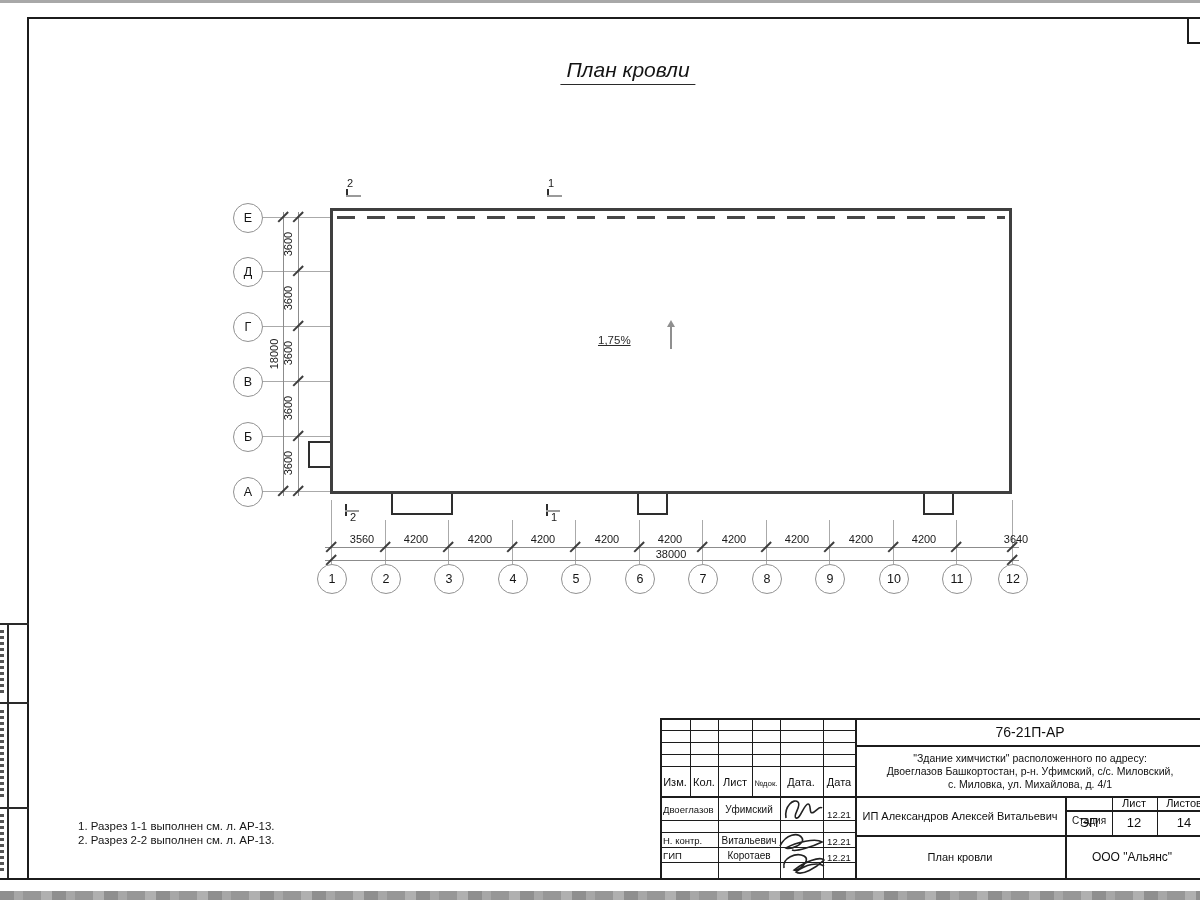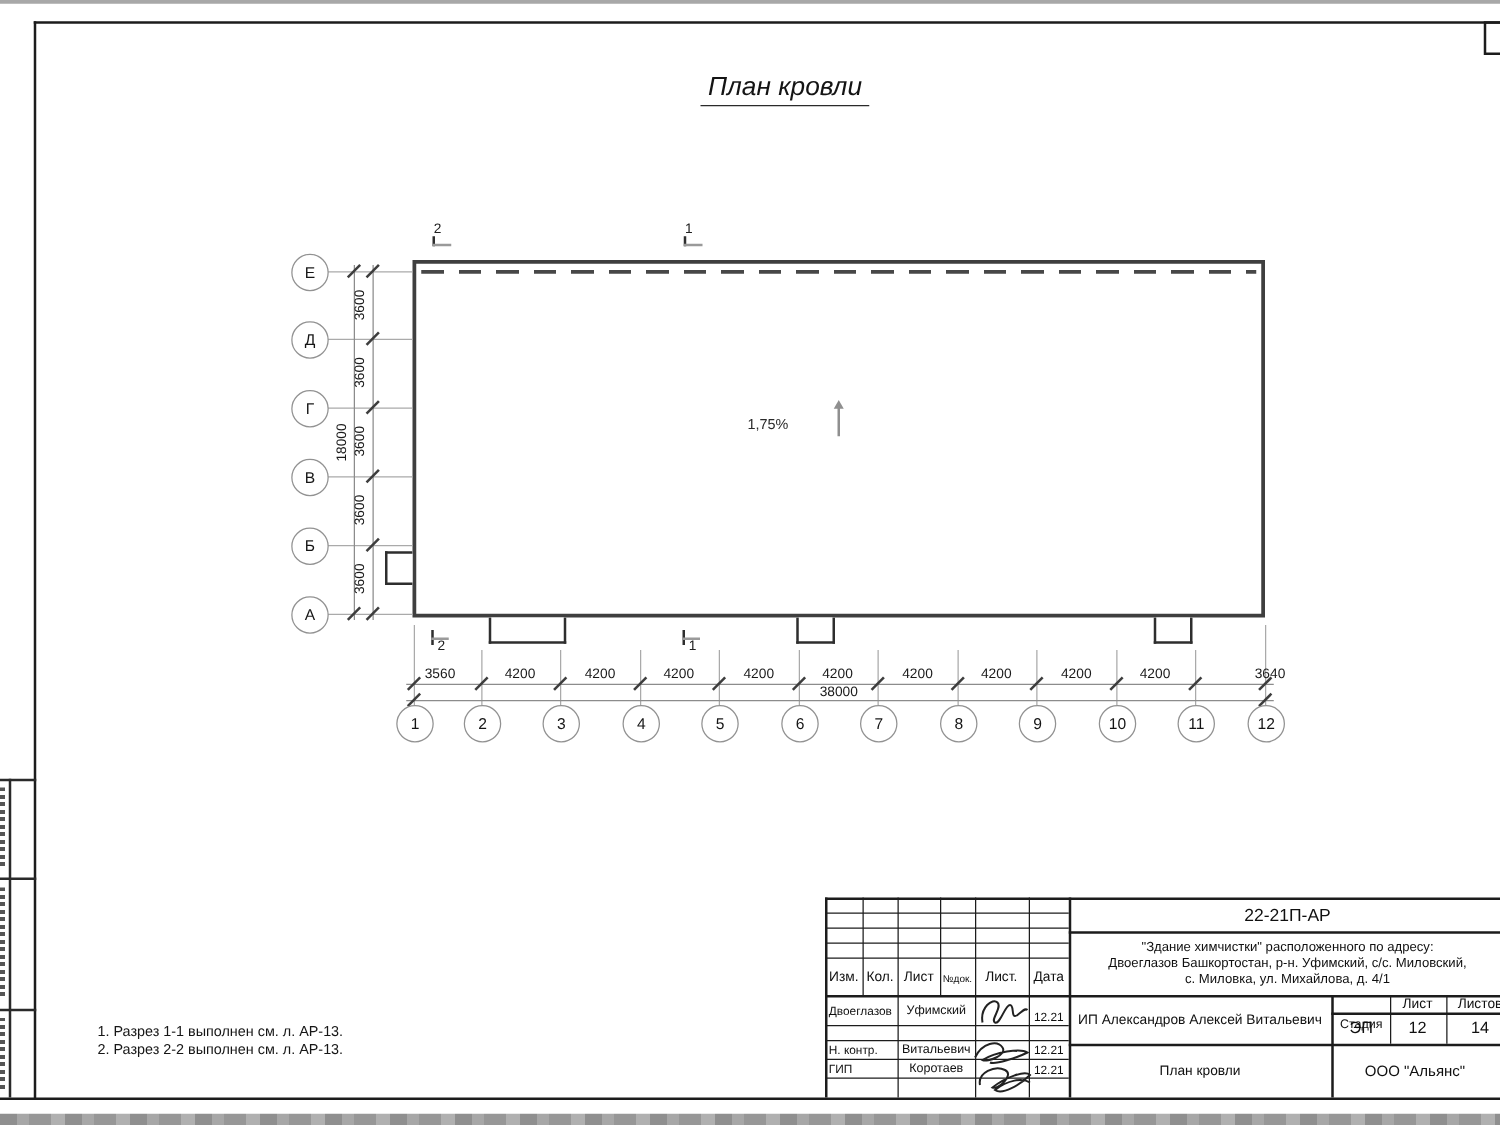--- a/index.html
+++ b/index.html
@@ -64,7 +64,7 @@
 <div class="abs" style="left:923px;top:494px;width:31px;height:21px;background:#fff;
             border-left:2px solid #2e2e2e;border-right:2px solid #2e2e2e;border-bottom:2px solid #2e2e2e;box-sizing:border-box;"></div>
 
-<div class="abs" style="left:598px;top:334px;font-size:11.5px;color:#2a2a2a;">
+<div class="abs" style="left:598px;top:334px;font-size:11.5px;color:#2a2a2a;text-decoration:underline;">
   <span>1,75%</span>
 </div>
 <div class="abs" style="left:670px;top:325px;width:1.5px;height:24px;background:#8f8f8f;"></div>

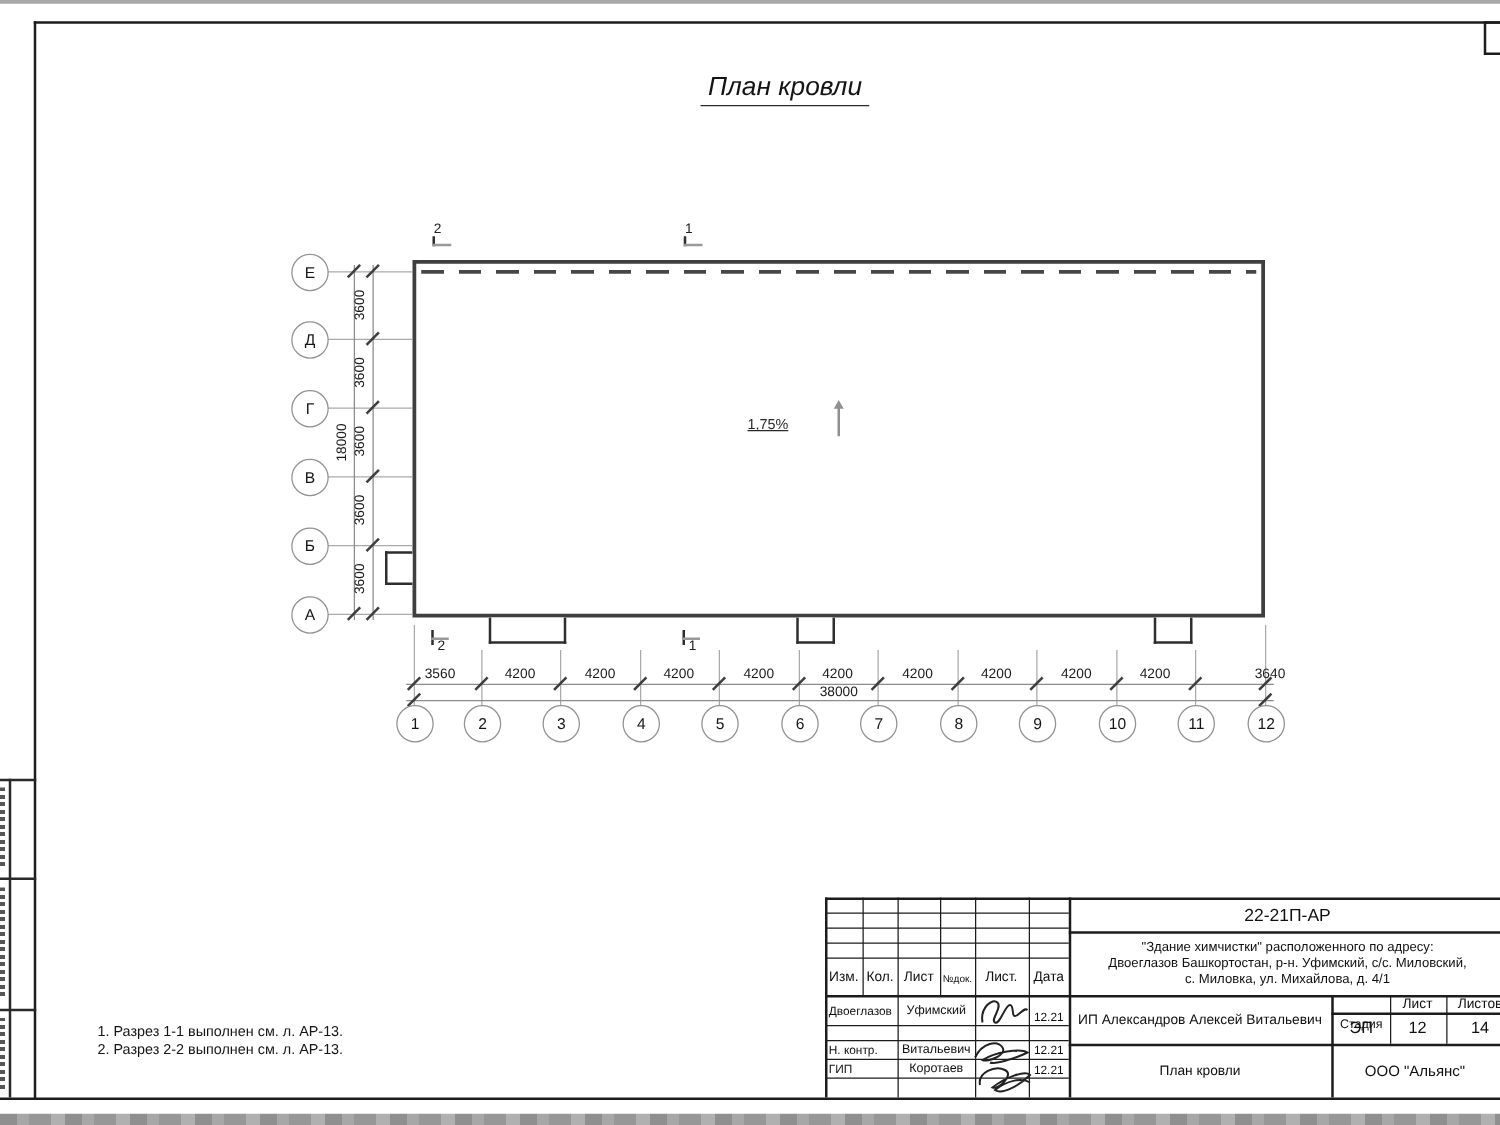--- a/index.html
+++ b/index.html
@@ -160,7 +160,7 @@
 <span class="tick" style="left:324px;top:559px;"></span>
 <span class="tick" style="left:1005px;top:559px;"></span>
 
-<div class="dimlbl" style="left:352px;top:533px;">3560</div>
+<div class="dimlbl" style="left:362px;top:533px;">3560</div>
 <div class="dimlbl" style="left:416px;top:533px;">4200</div>
 <div class="dimlbl" style="left:480px;top:533px;">4200</div>
 <div class="dimlbl" style="left:543px;top:533px;">4200</div>

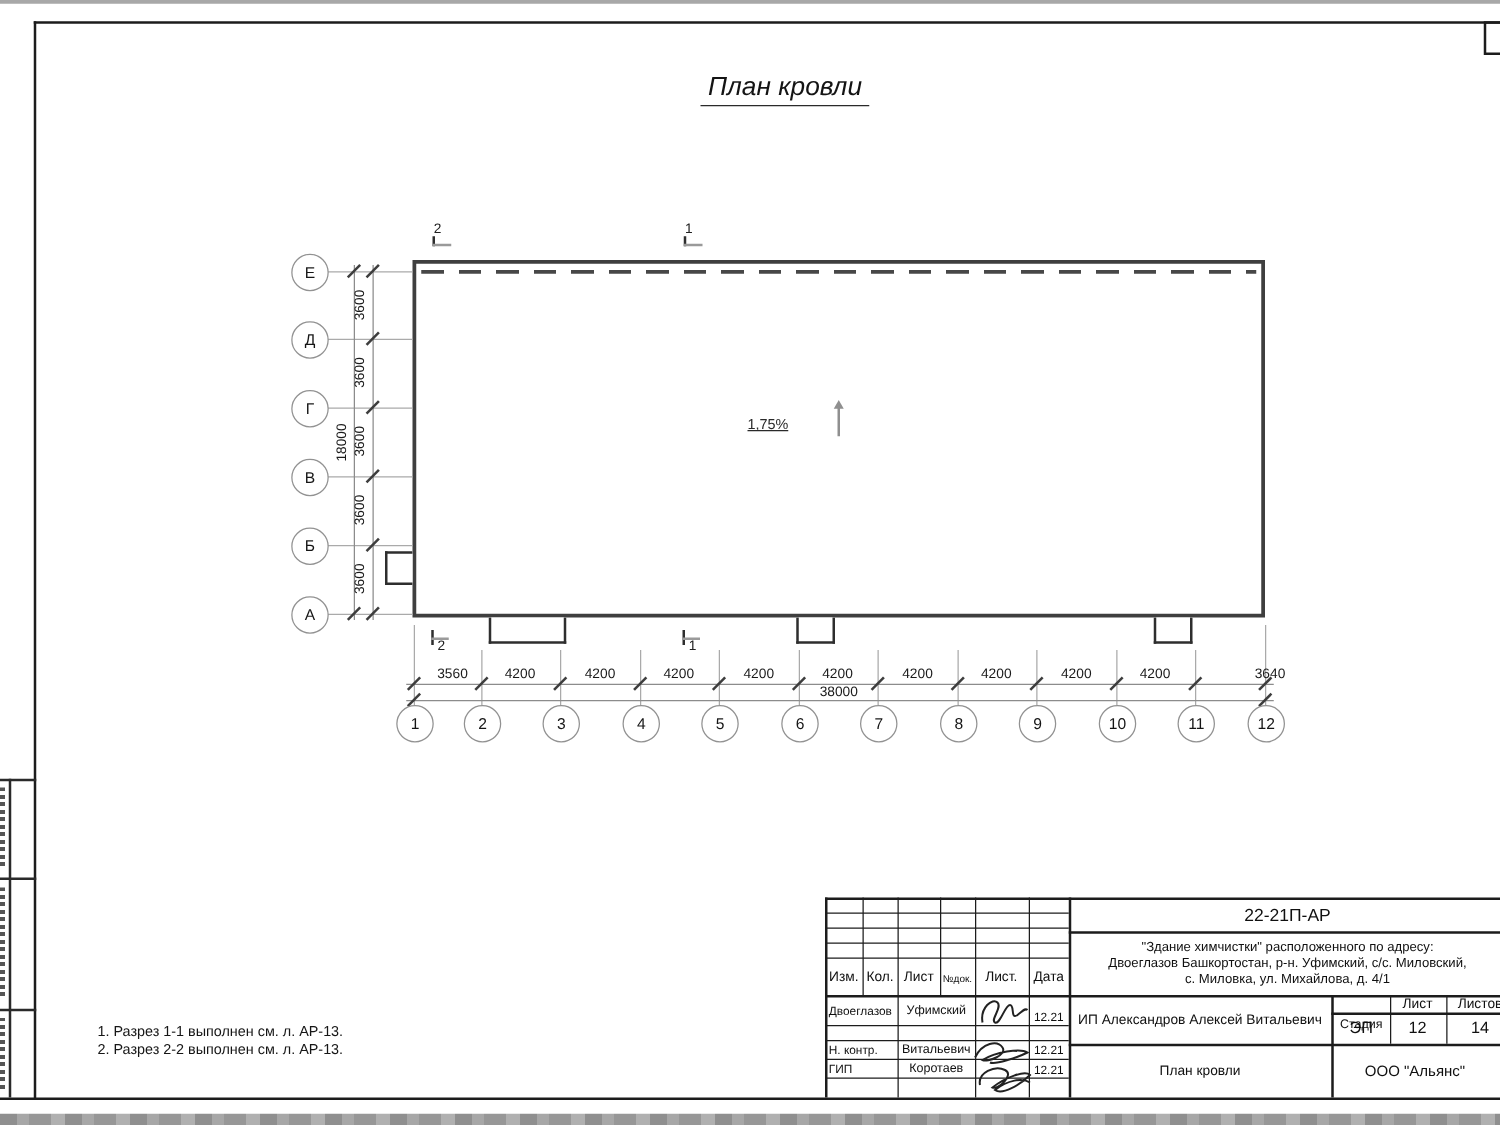--- a/index.html
+++ b/index.html
@@ -265,7 +265,7 @@
   <path d="M8,40 C6,30 20,24 28,28 C36,32 22,44 18,42 C28,34 44,28 48,32 C40,40 26,48 20,44 C30,36 42,34 48,38" fill="none" stroke="#222" stroke-width="1.6"></path>
 </svg>
 
-<div class="tbtext ctr" style="left:1030px;top:732px;font-size:14px;">22-21П-АР</div>
+<div class="tbtext ctr" style="left:1030px;top:732px;font-size:14px;">76-21П-АР</div>
 <div class="abs" style="left:1030px;top:771px;transform:translate(-50%,-50%);text-align:center;font-size:10.5px;line-height:13px;white-space:nowrap;color:#101010;">
   <div>"Здание химчистки" расположенного по адресу:</div>
   <div>Двоеглазов Башкортостан, р-н. Уфимский, с/с. Миловский,</div>

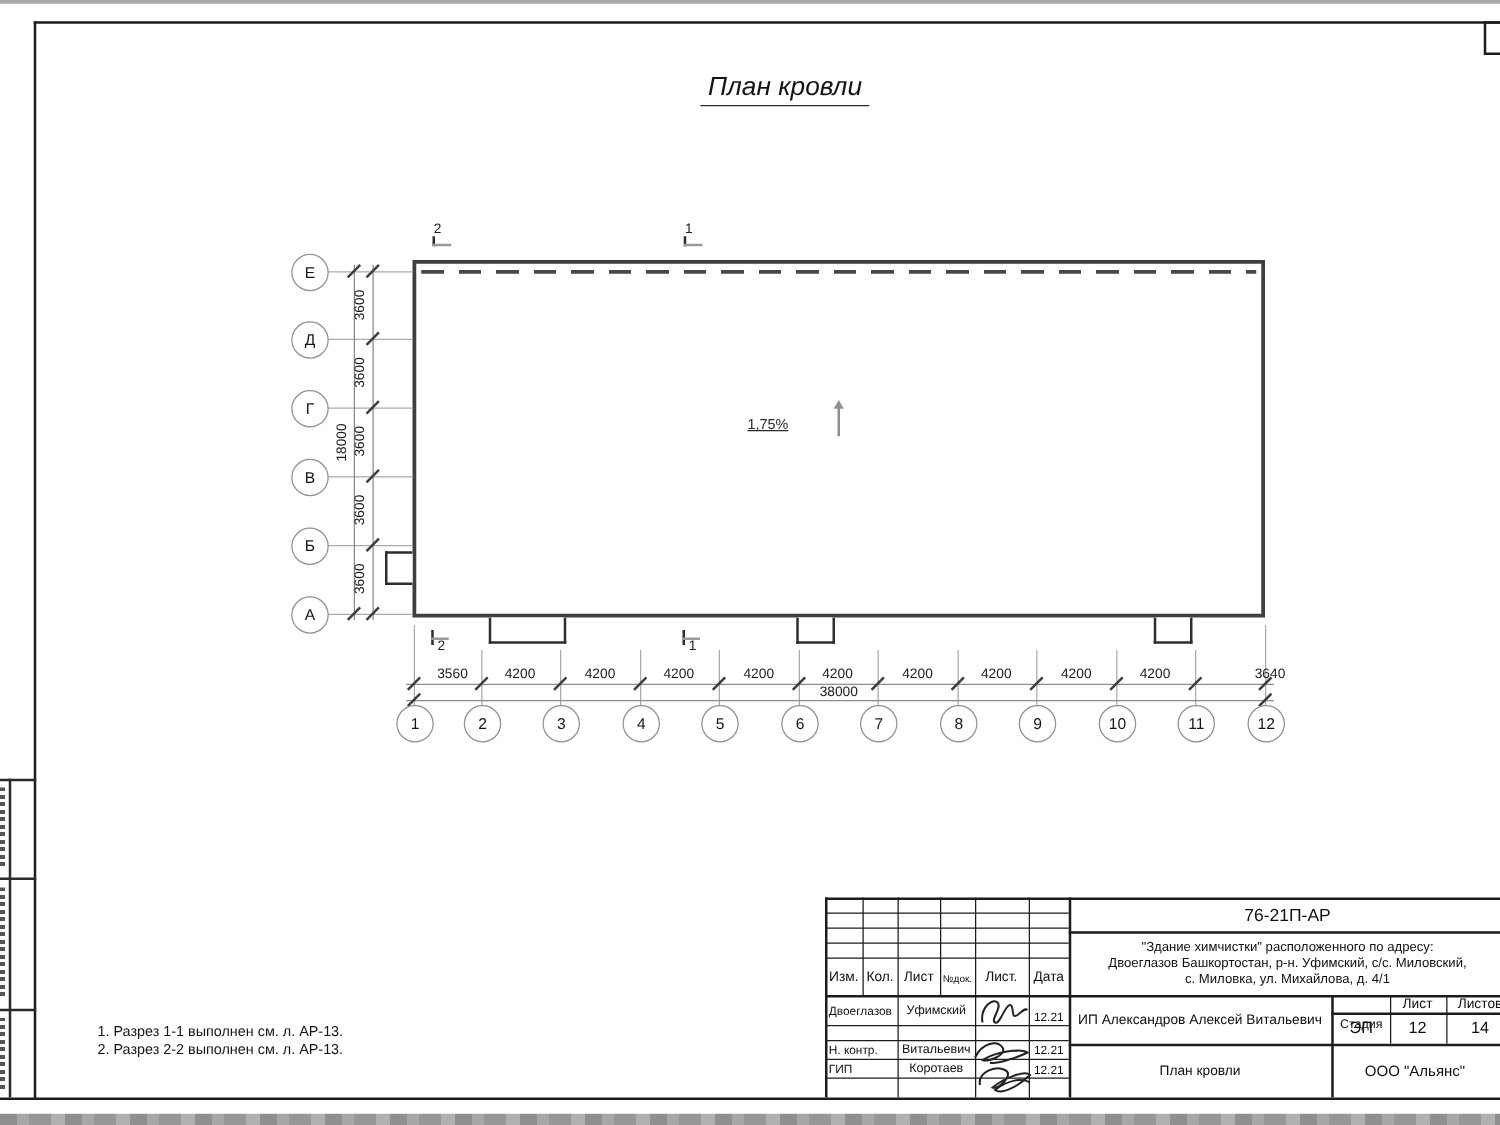--- a/index.html
+++ b/index.html
@@ -244,7 +244,7 @@
 <div class="tbtext ctr" style="left:704px;top:782px;font-size:11px;">Кол.</div>
 <div class="tbtext ctr" style="left:735px;top:782px;font-size:11px;">Лист</div>
 <div class="tbtext ctr" style="left:766px;top:783px;font-size:8px;">№док.</div>
-<div class="tbtext ctr" style="left:801px;top:782px;font-size:11px;">Лист.</div>
+<div class="tbtext ctr" style="left:801px;top:782px;font-size:11px;">Дата.</div>
 <div class="tbtext ctr" style="left:839px;top:782px;font-size:11px;">Дата</div>
 
 <div class="tbtext" style="left:663px;top:804px;font-size:9.5px;">Двоеглазов</div>

